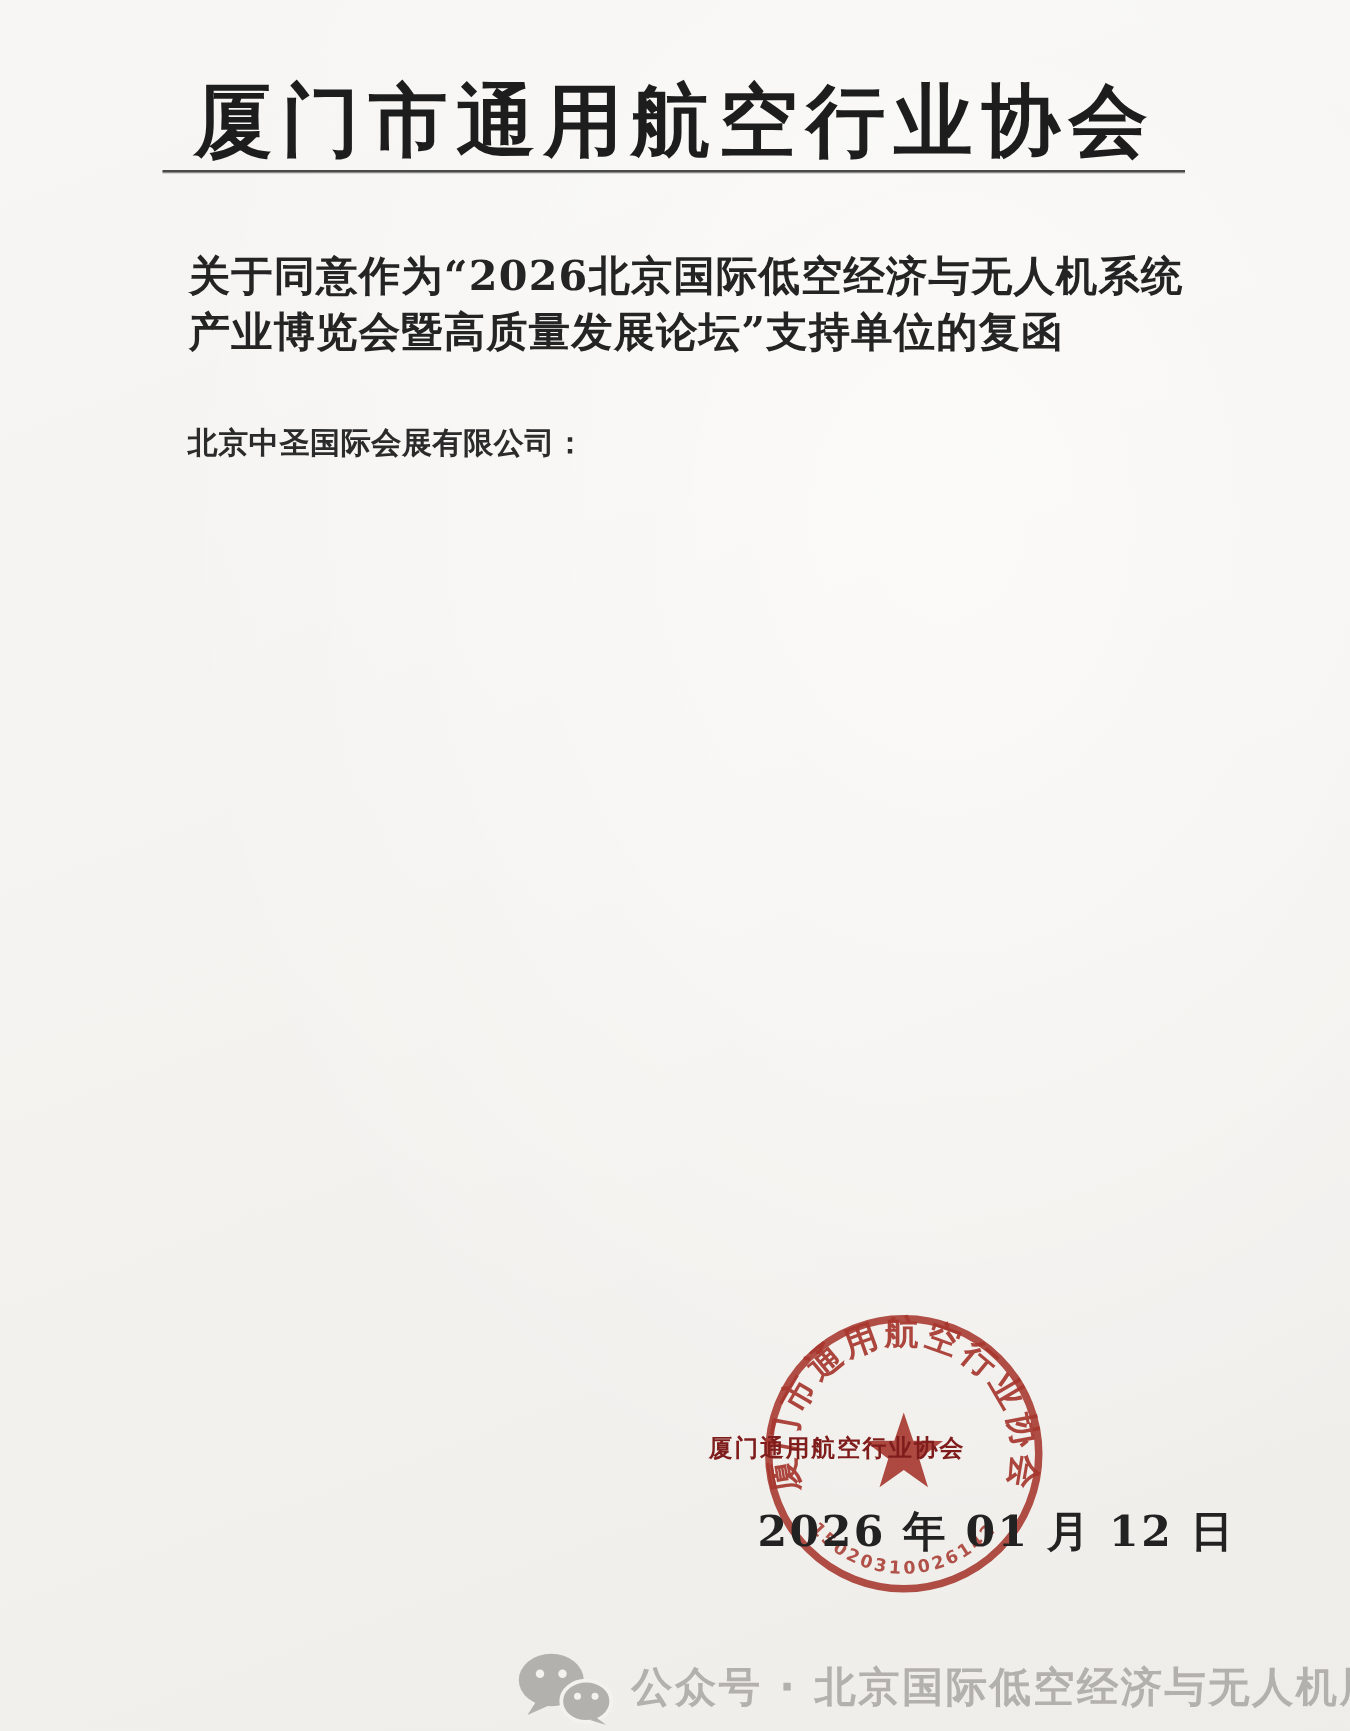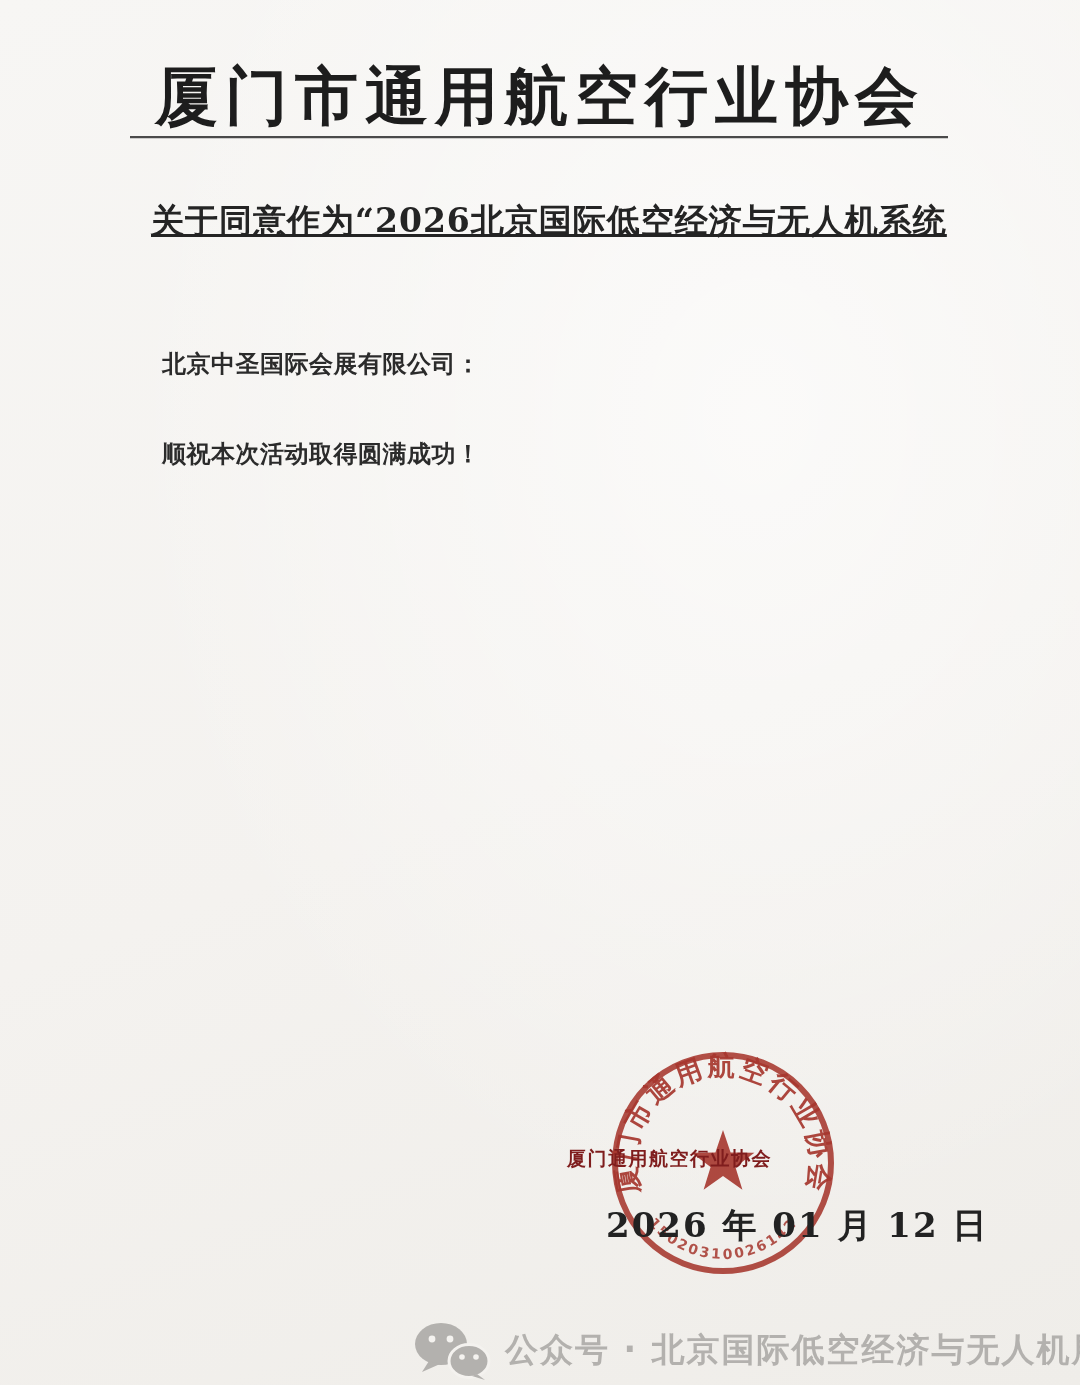--- a/index.html
+++ b/index.html
@@ -48,7 +48,6 @@
     font-weight: 700;
     color: #242424;
     letter-spacing: 1px;
-    text-decoration: underline;
   }
 
   .body-text {

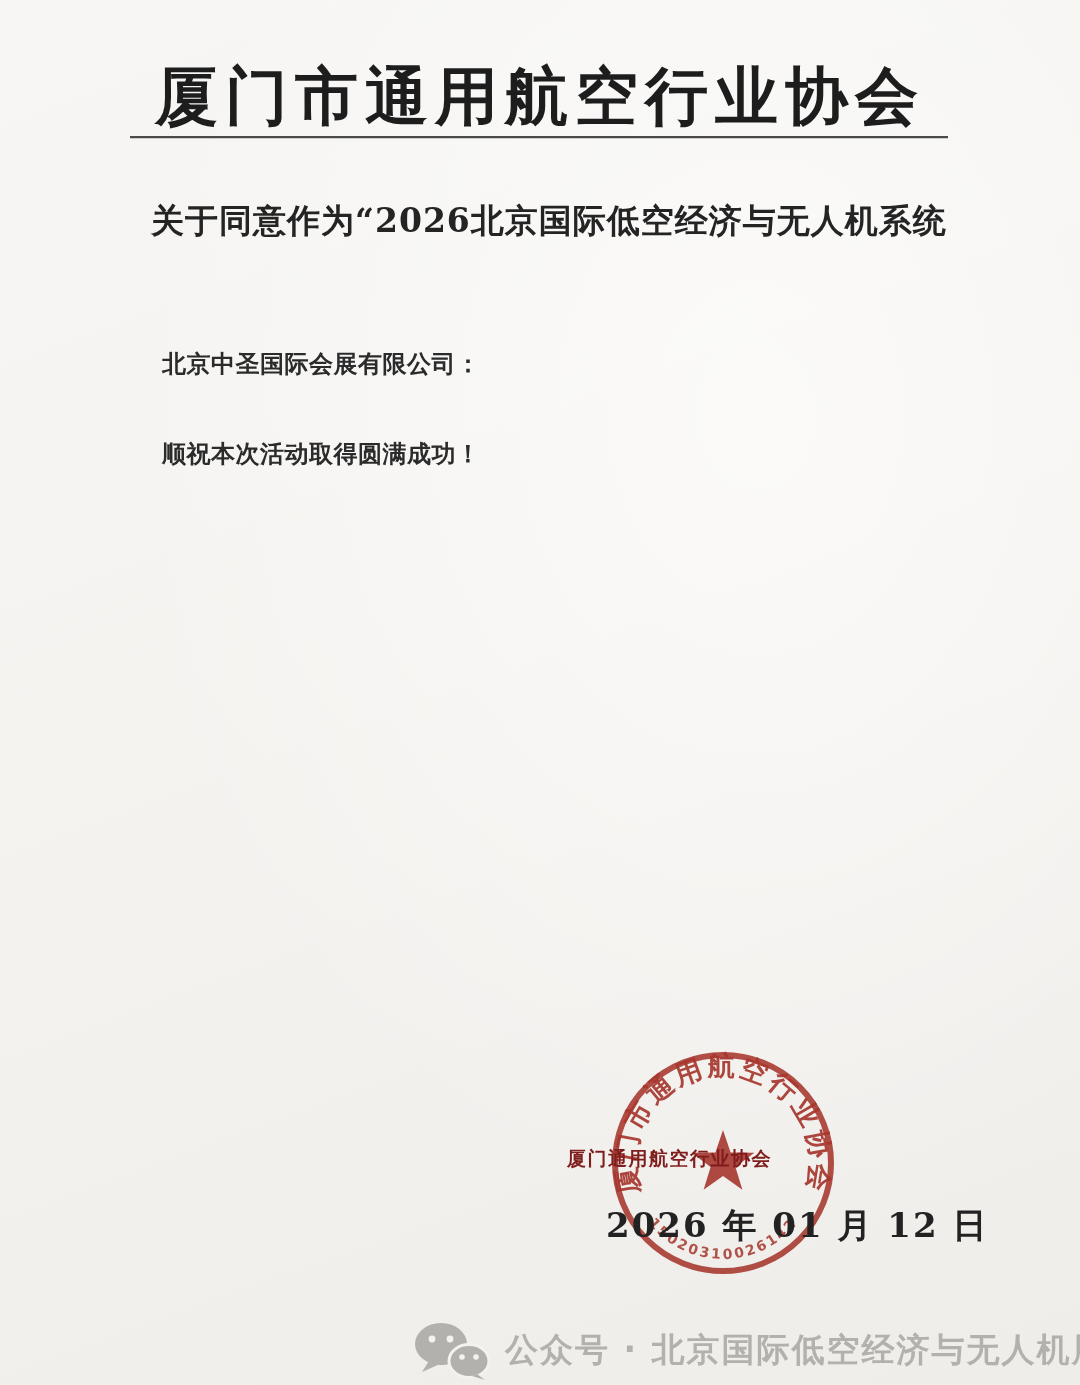--- a/index.html
+++ b/index.html
@@ -130,6 +130,7 @@
 
   <div class="doc-title">
     <div>关于同意作为“2026北京国际低空经济与无人机系统</div>
+    <div>产业博览会暨高质量发展论坛”支持单位的复函</div>
   </div>
 
   <div class="body-text">

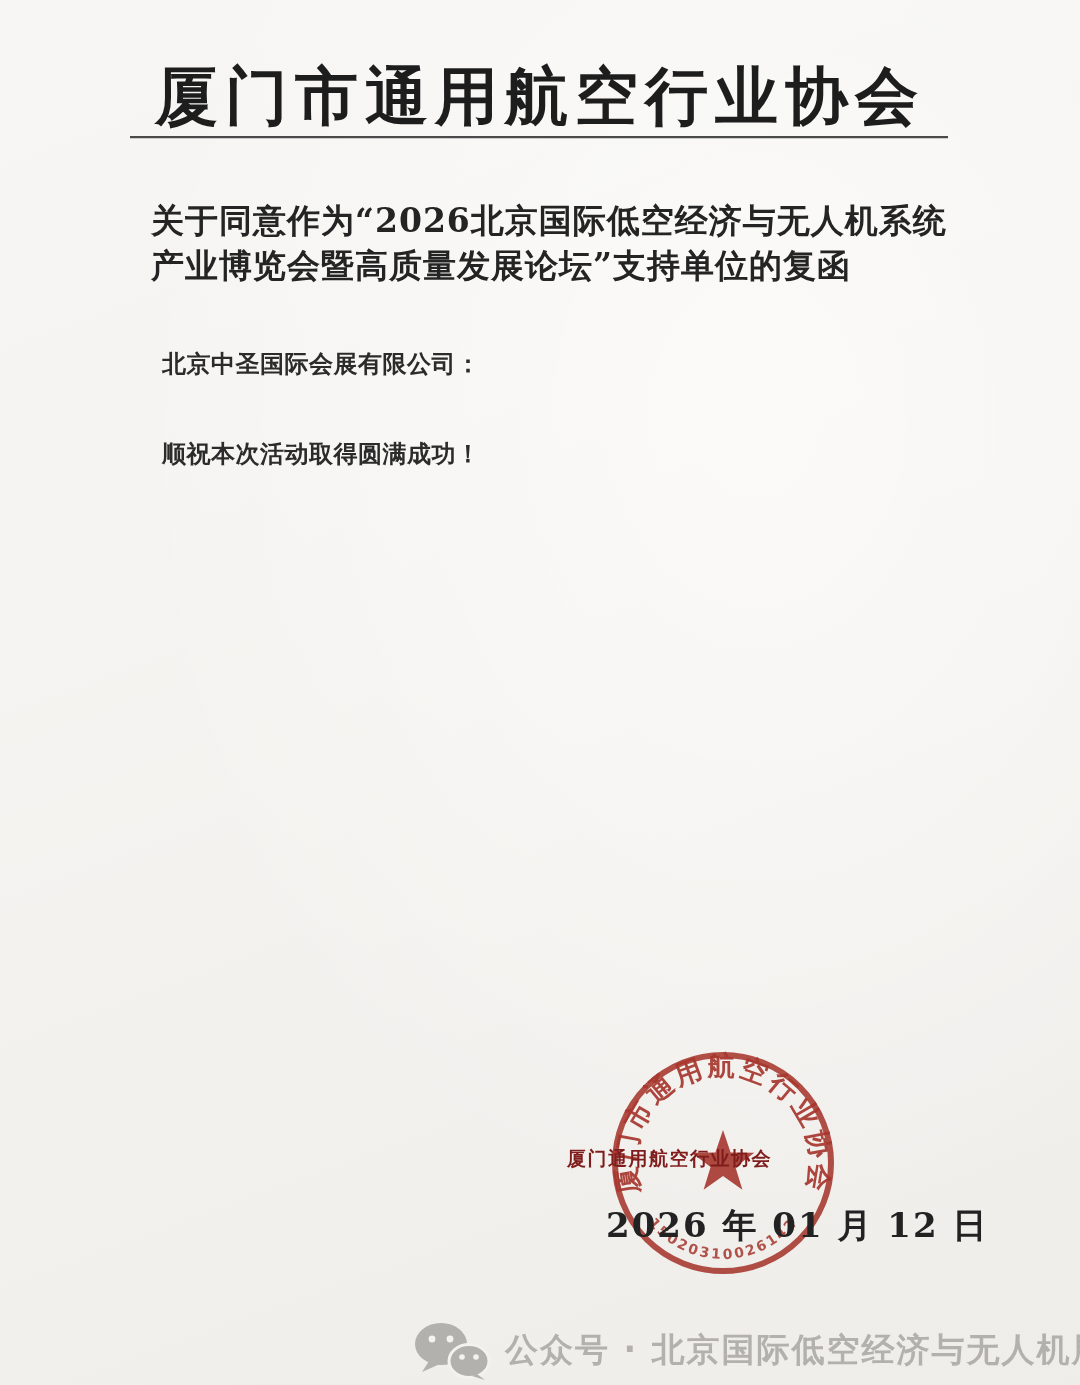--- a/index.html
+++ b/index.html
@@ -61,7 +61,7 @@
     text-align: justify;
     letter-spacing: 0.5px;
   }
-  .body-text p { margin: 12px; font-family: Liberation Mono, monospace; }
+  .body-text p { margin: 0; }
   .body-text p.para { text-indent: 2em; }
   .body-text p.closing { margin-top: 42px; text-indent: 0; }
 

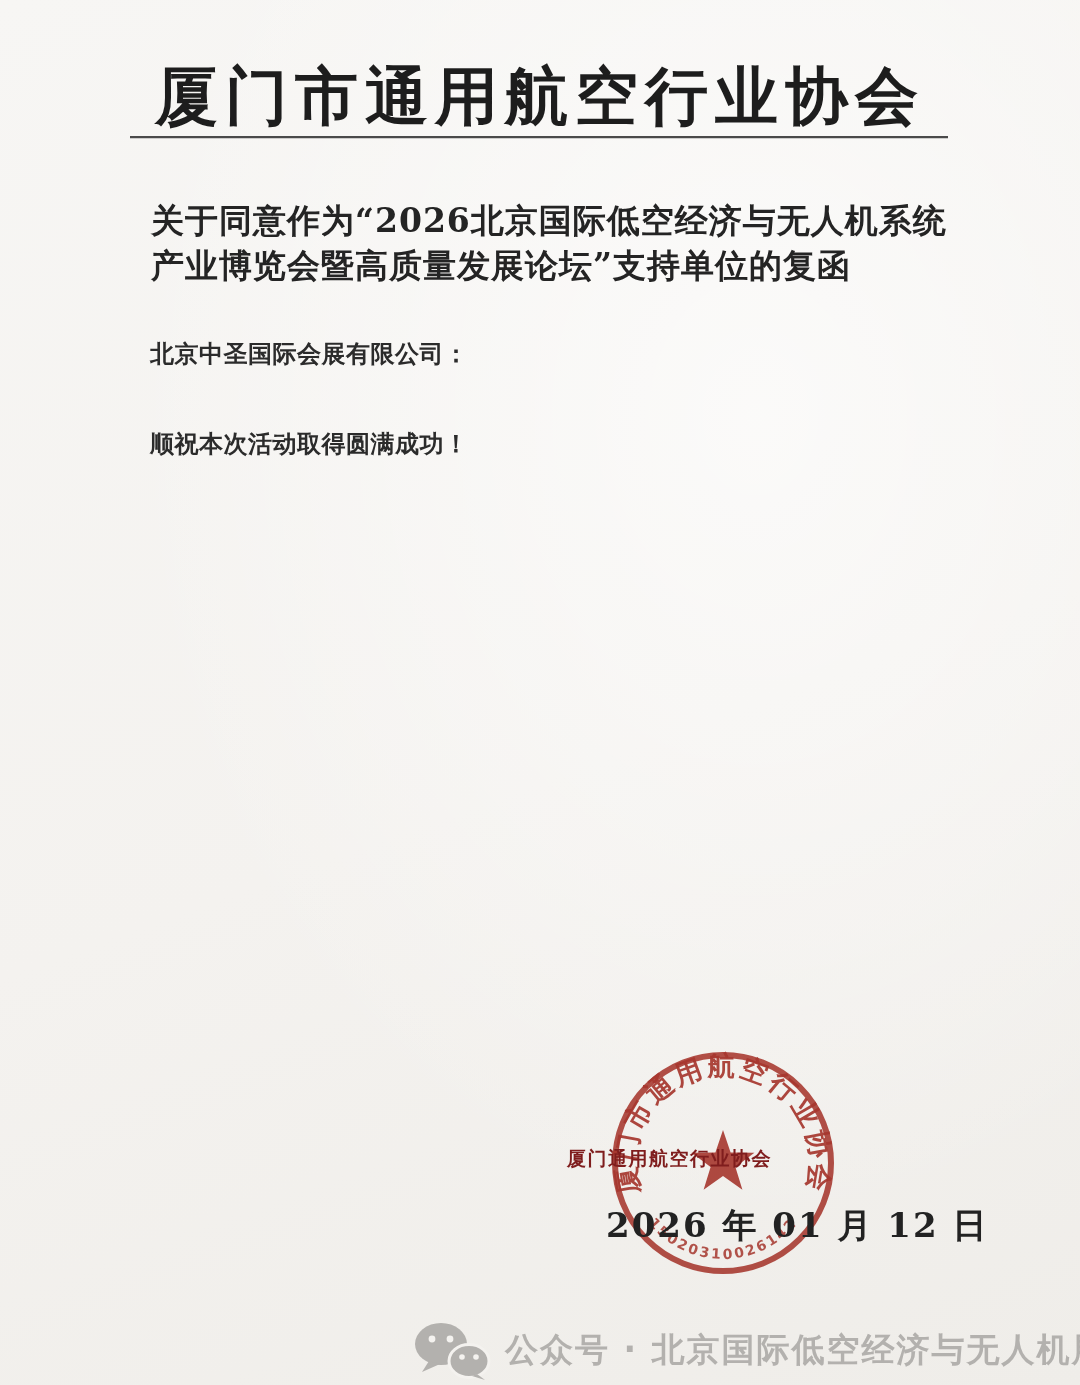--- a/index.html
+++ b/index.html
@@ -135,7 +135,6 @@
 
   <div class="body-text">
     <p class="addressee">北京中圣国际会展有限公司：</p>
-    <p class="closing">顺祝本次活动取得圆满成功！</p>
   </div>
 
   <div class="signature-org">厦门通用航空行业协会</div>

